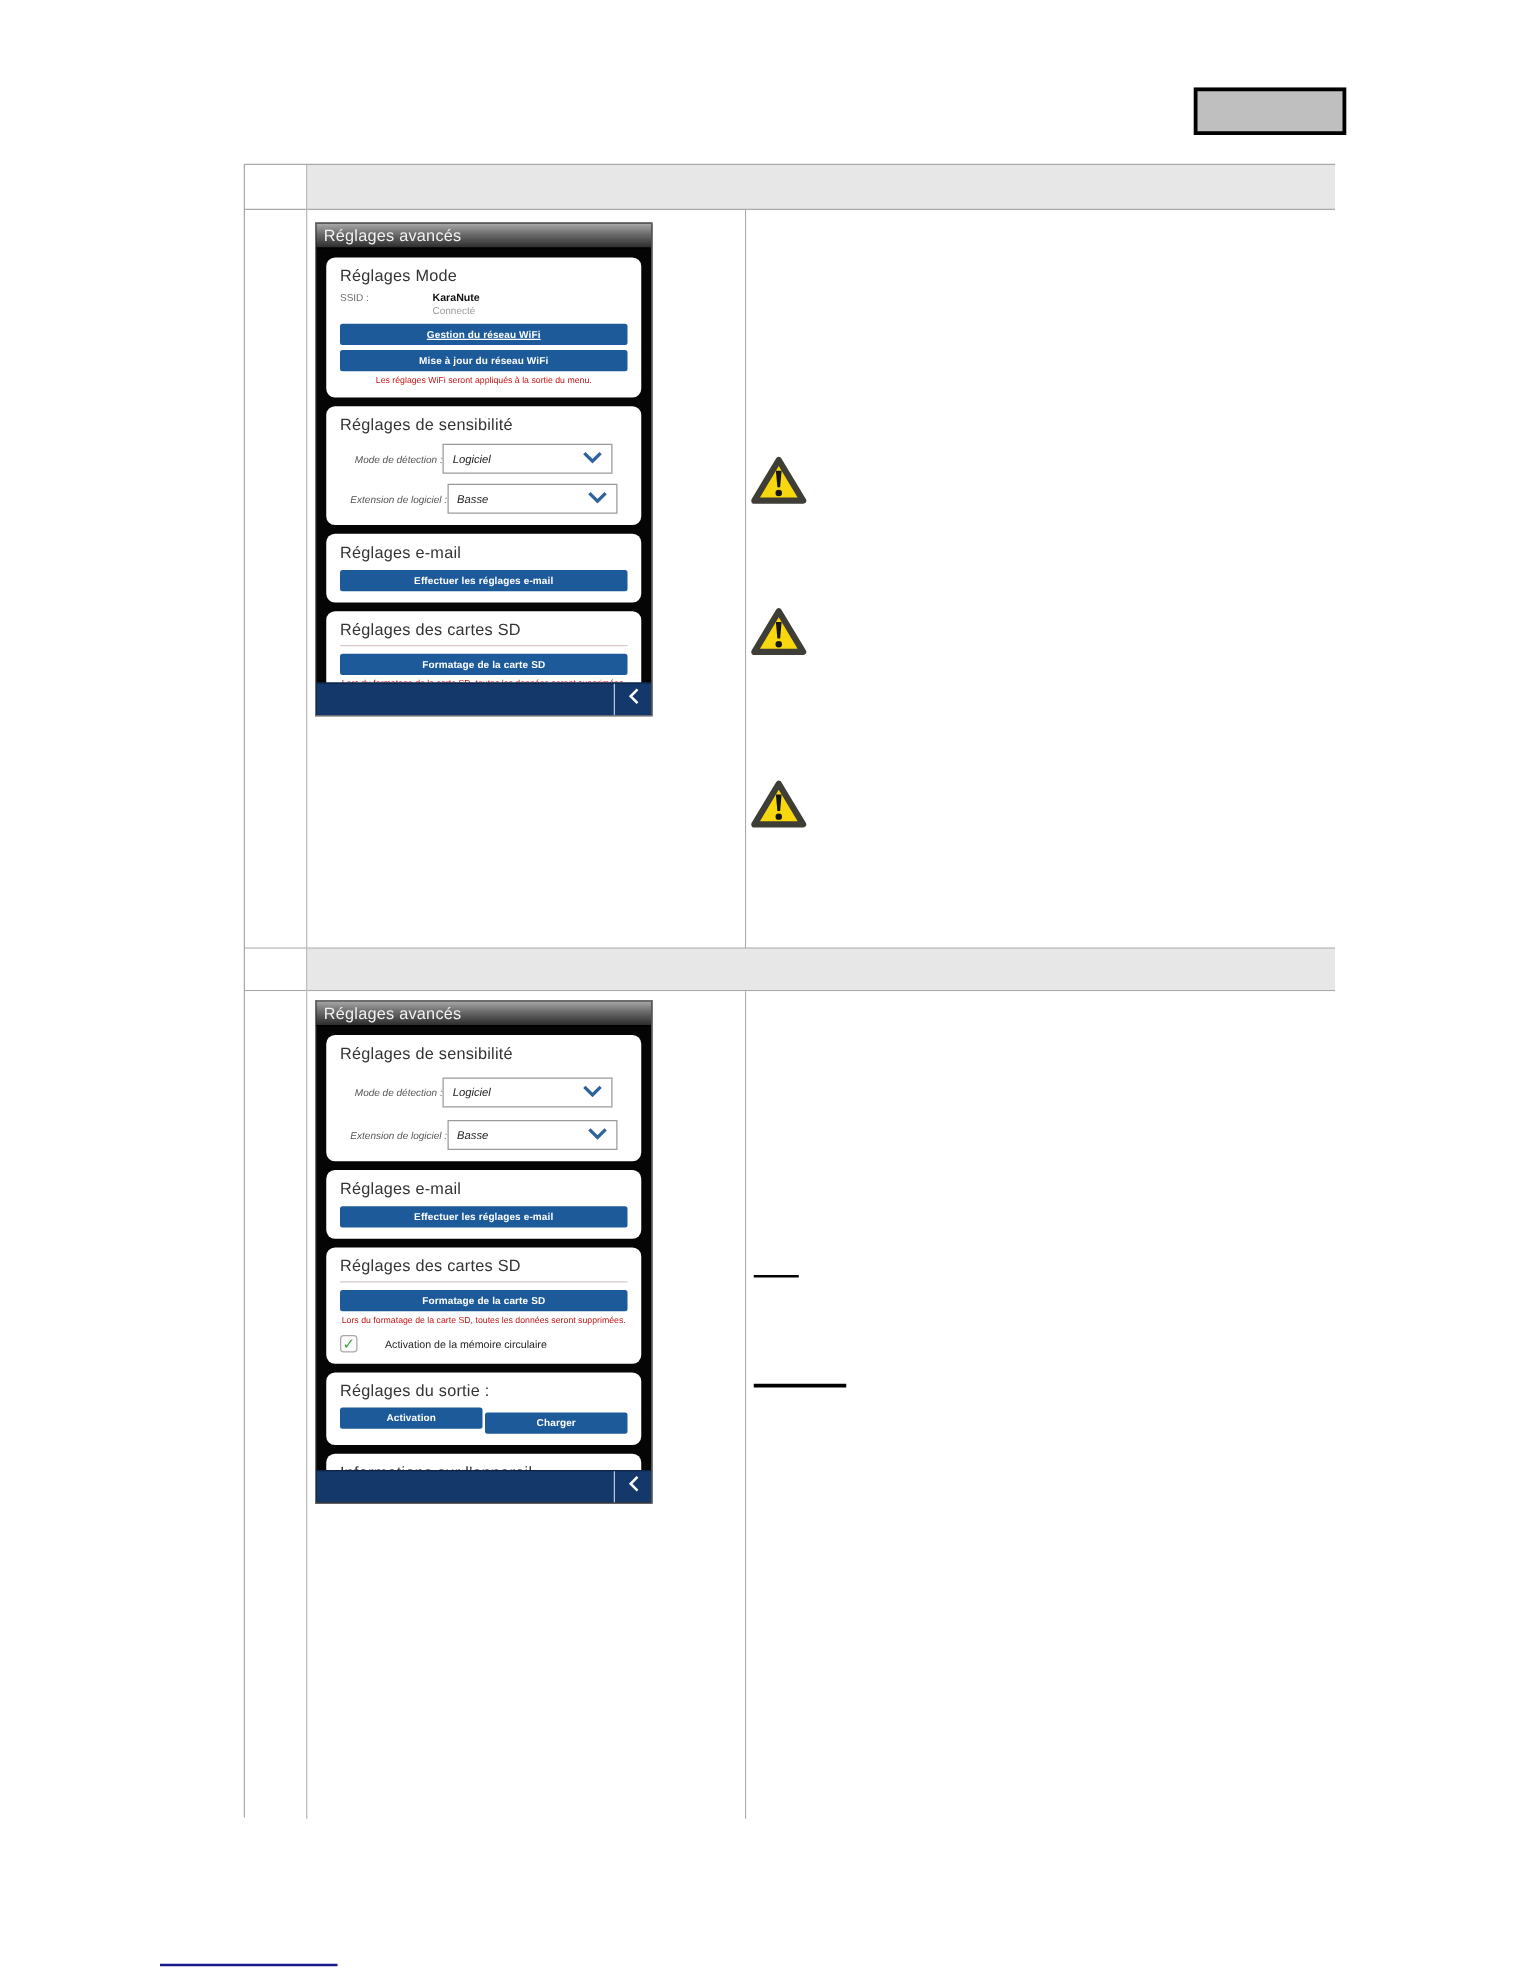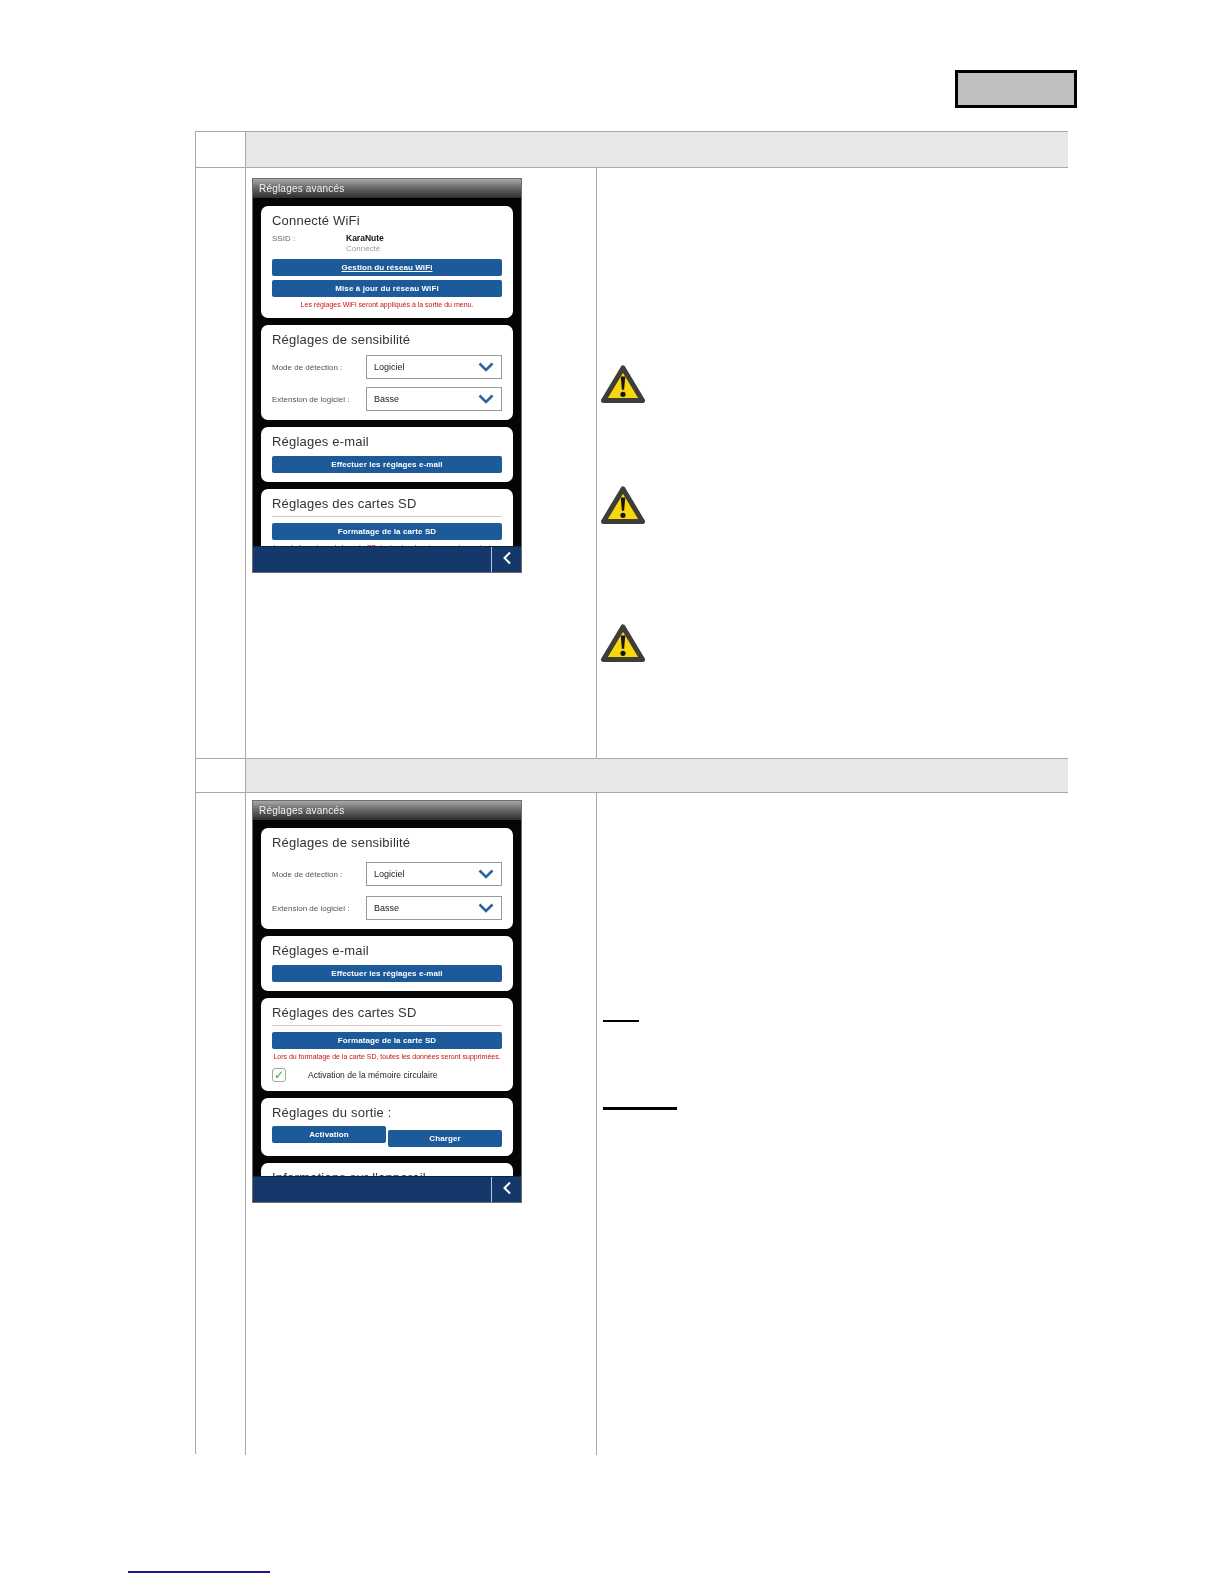--- a/index.html
+++ b/index.html
@@ -32,7 +32,7 @@
   .titlebar {
     height:20px; line-height:20px; padding:0 6px;
     background:linear-gradient(#a8a8a8,#6a6a6a 45%,#2d2d2d);
-    color:#f2f2f2; font-size:10px; letter-spacing:.2px;
+    color:#f2f2f2; font-size:13px; letter-spacing:.2px;
     border-bottom:1px solid #000;
   }
   .card {

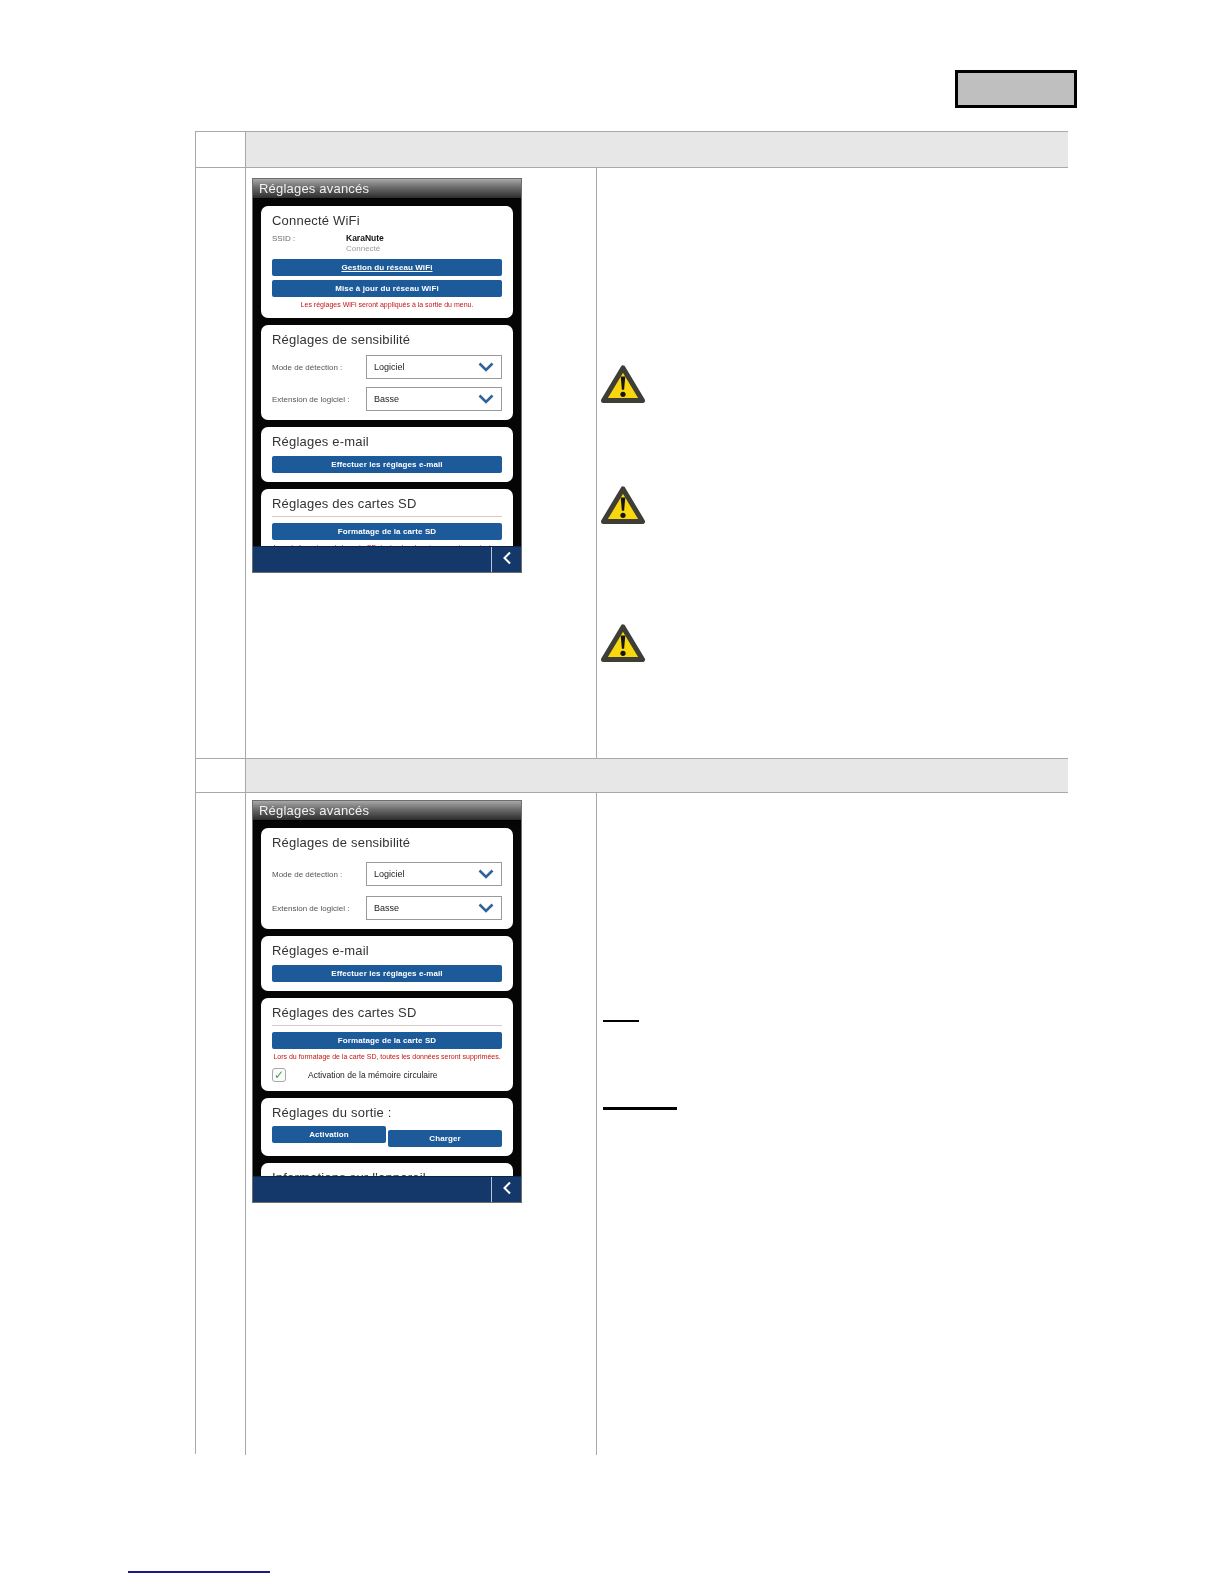--- a/index.html
+++ b/index.html
@@ -121,7 +121,7 @@
     </div>
 
     <div class="card">
-      <h3>Connecté WiFi</h3>
+      <h3>Réglages Mode</h3>
       <div class="ssid-row">
         <div class="lbl">SSID :</div>
         <div class="vals">

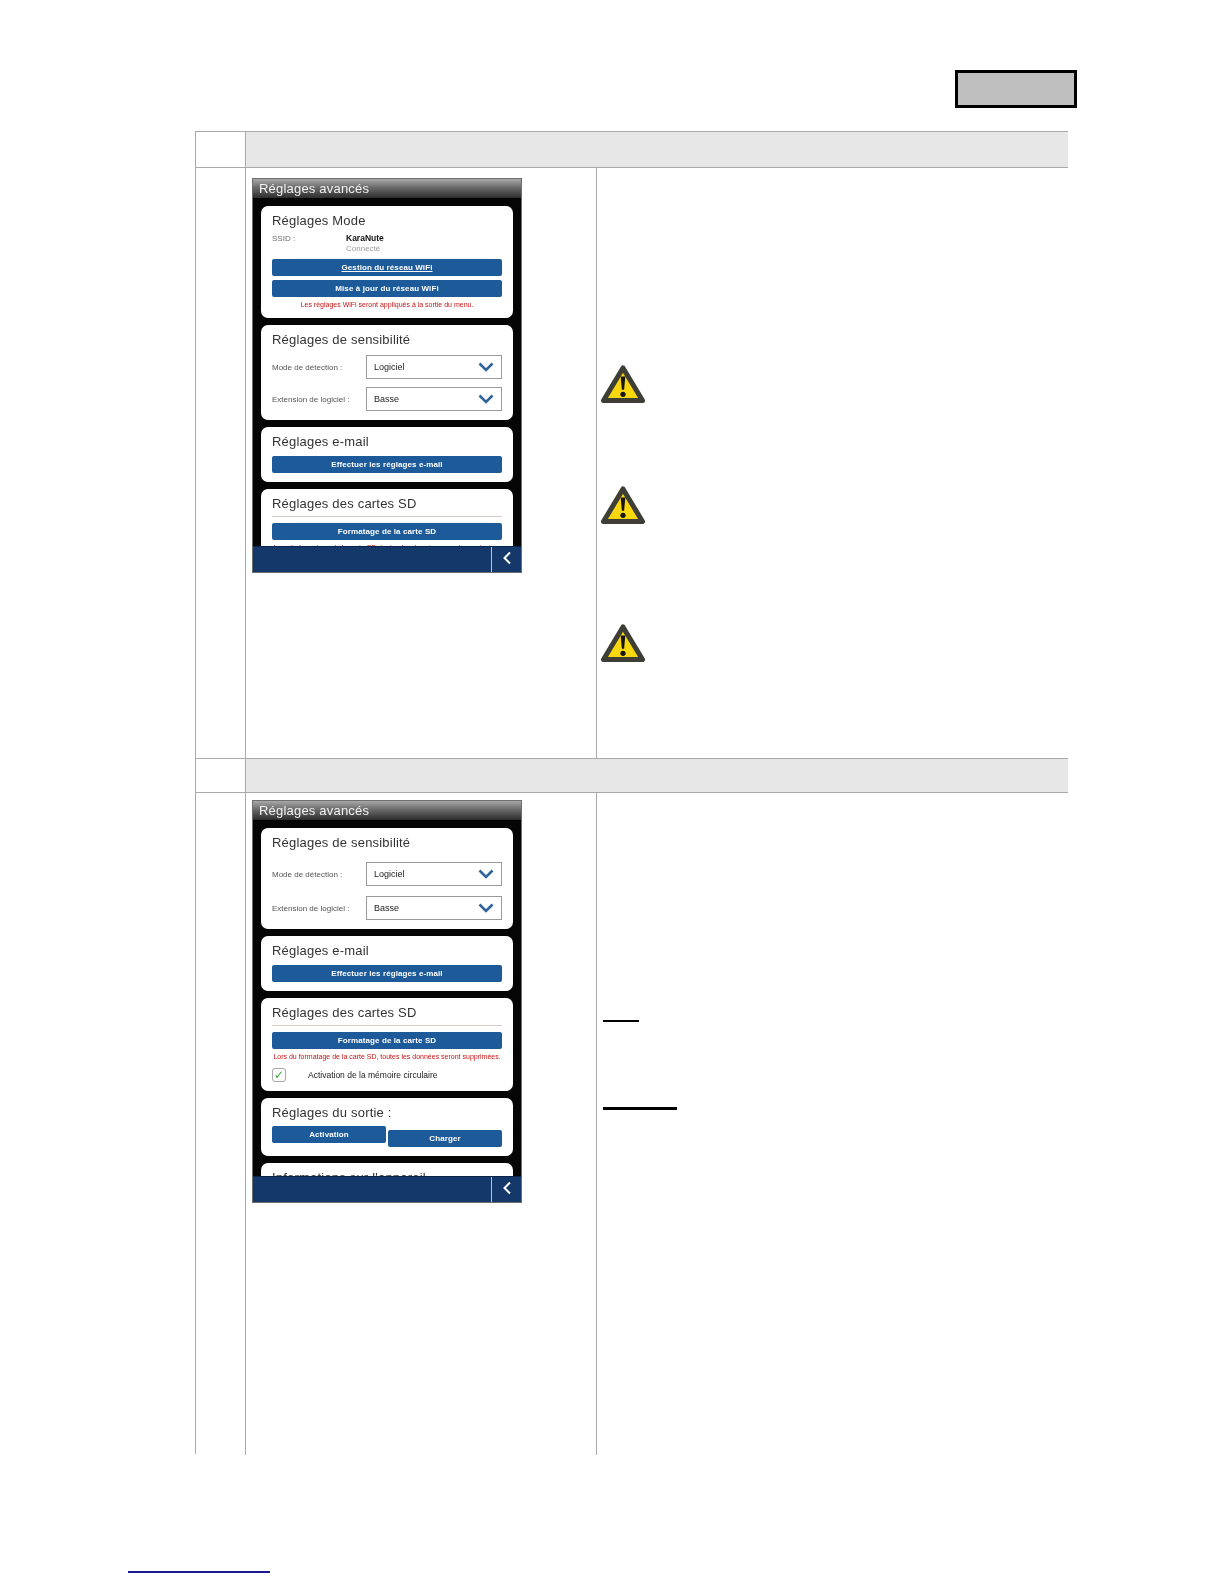--- a/index.html
+++ b/index.html
@@ -55,7 +55,7 @@
   .ssid-row .v1 { font-size:8.5px; font-weight:700; color:#111; }
   .ssid-row .v2 { font-size:8px; color:#9a9a9a; margin-top:1px; }
 
-  .fieldrow { display:flex; align-items:center; justify-content:space-between; margin-top:8px; }
+  .fieldrow { display:flex; align-items:center; justify-content:center; margin-top:8px;font-style:italic; }
   .fieldrow .flabel { font-size:8px; color:#555; }
   .select {
     width:136px; height:24px; border:1px solid #9a9a9a; background:#fff;

